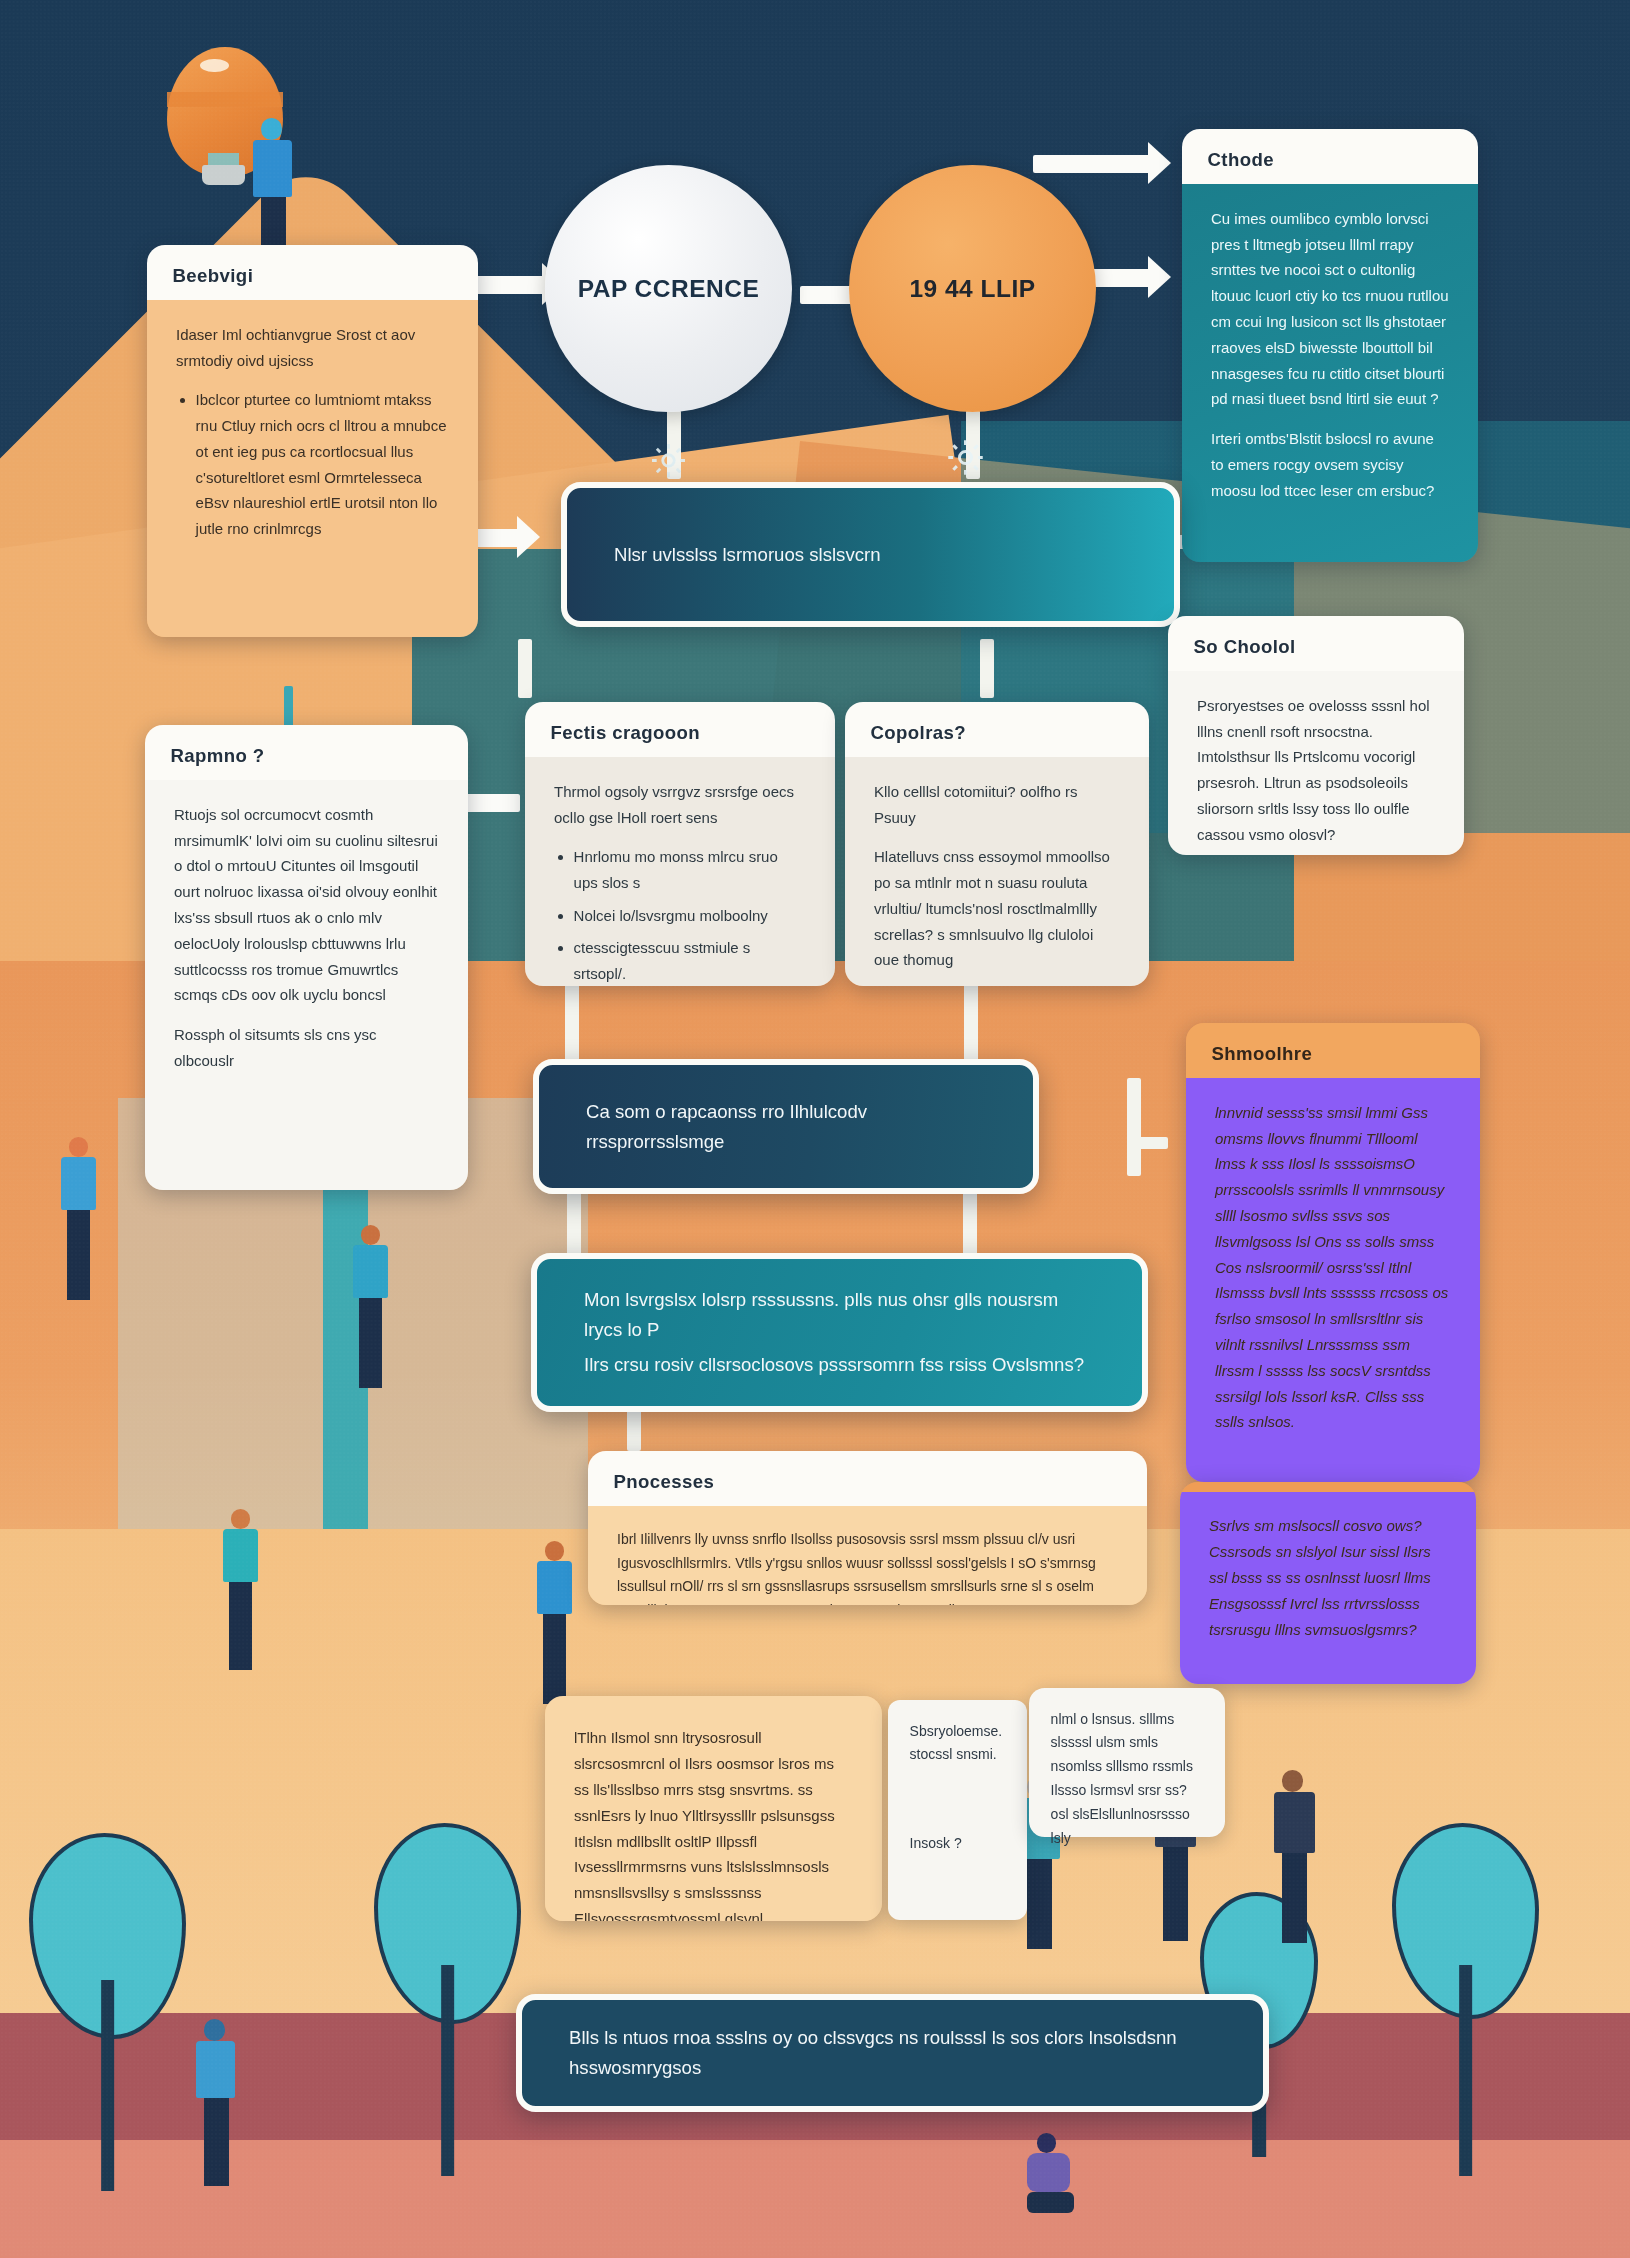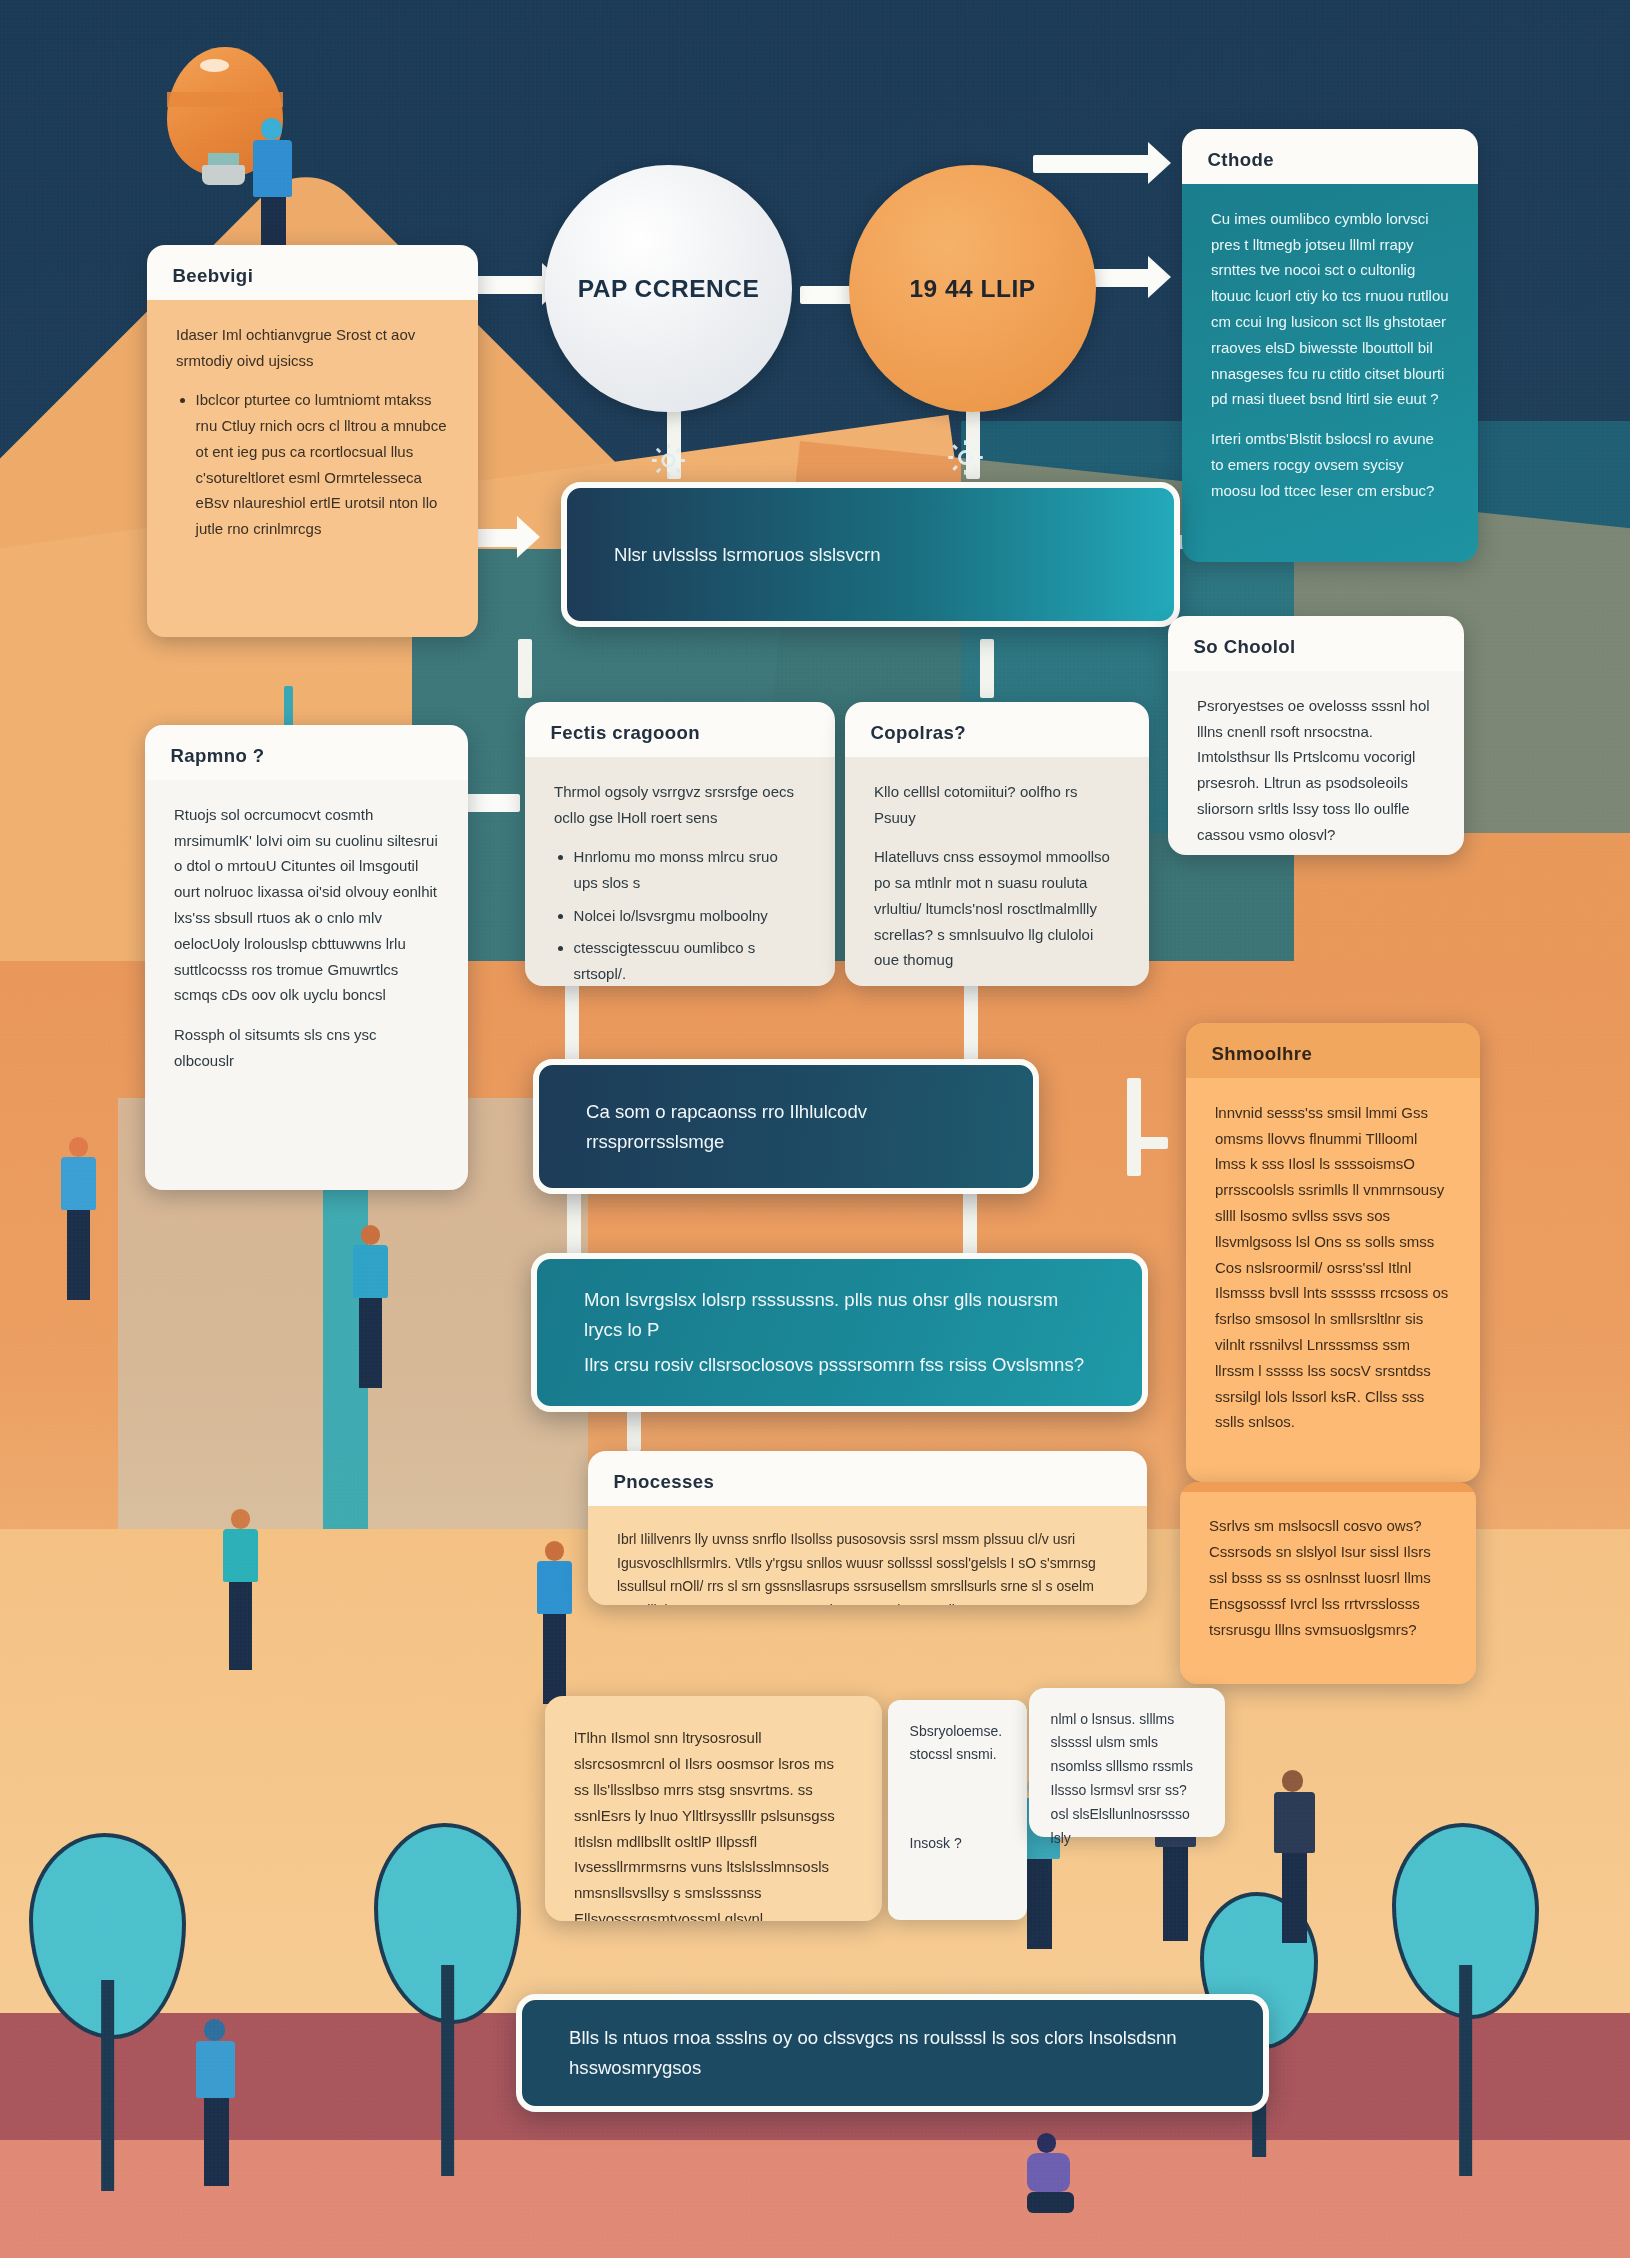--- a/index.html
+++ b/index.html
@@ -388,7 +388,7 @@
       <ul>
         <li>Hnrlomu mo monss mlrcu sruo ups slos s</li>
         <li>Nolcei lo/lsvsrgmu molboolny</li>
-        <li>ctesscigtesscuu oumlibco s srtsopl/.</li>
+        <li>ctesscigtesscuu sstmiule s srtsopl/.</li>
 
       </ul>
     </div>

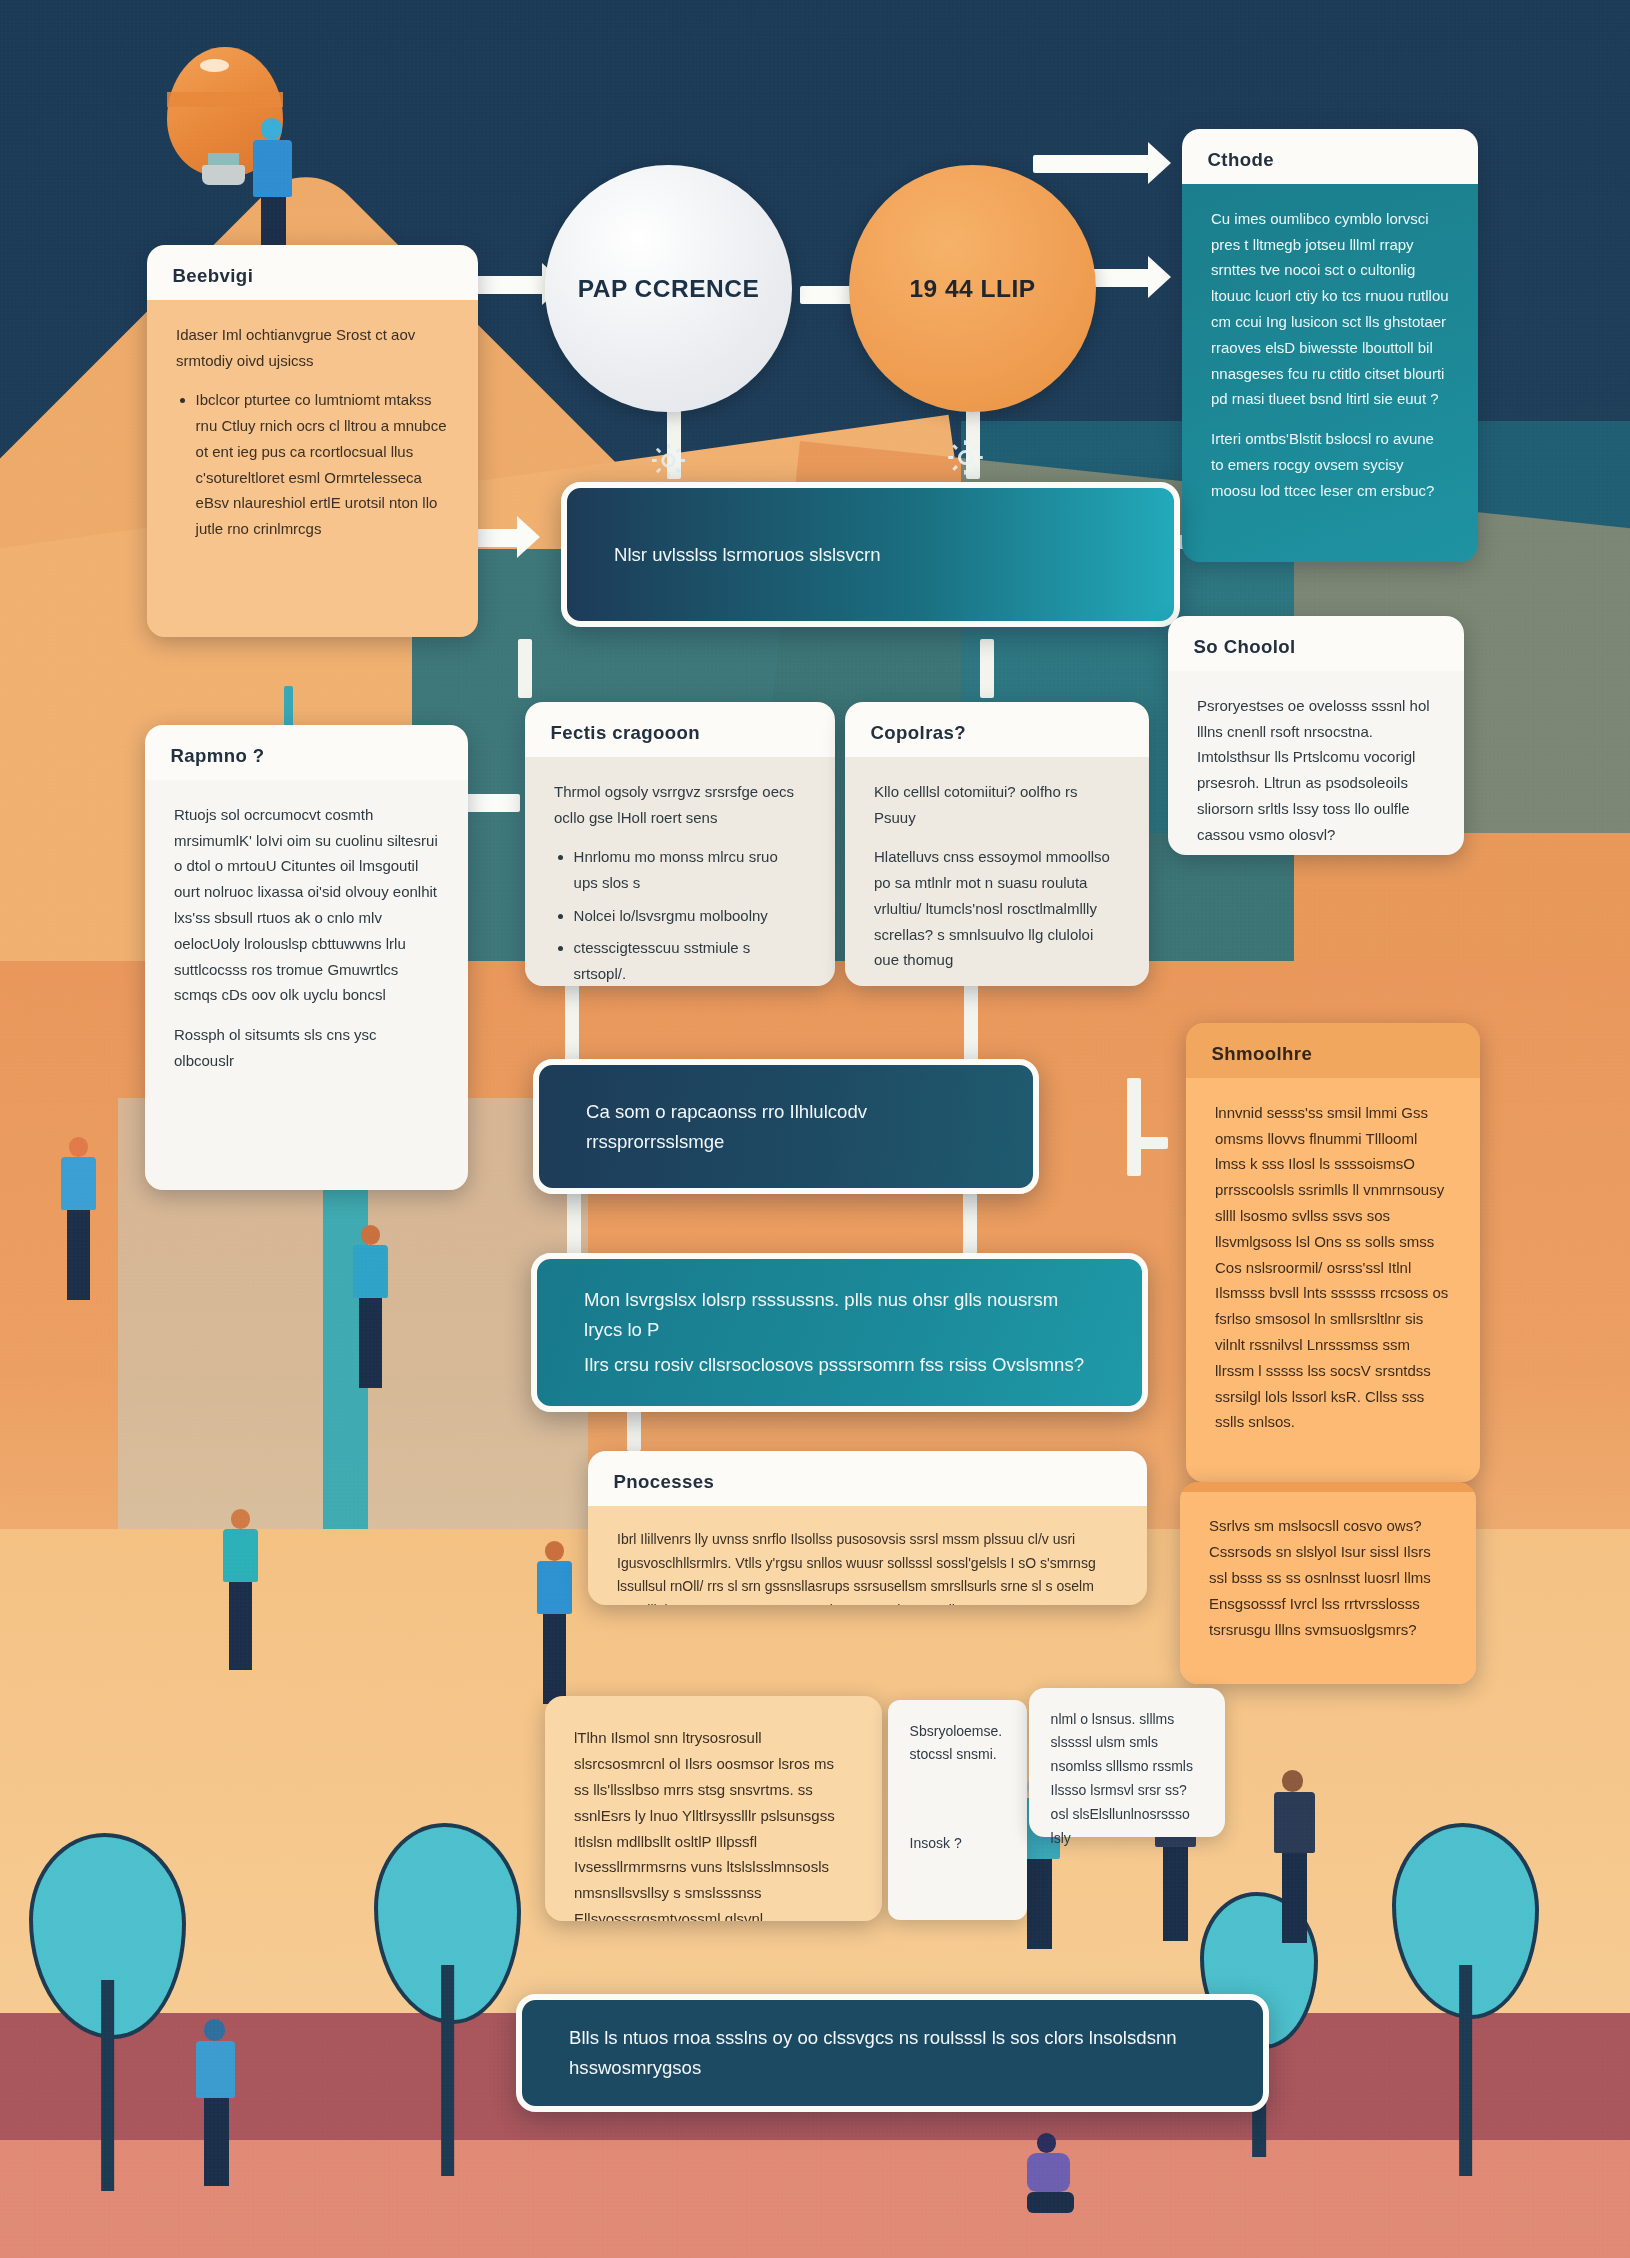--- a/index.html
+++ b/index.html
@@ -166,7 +166,7 @@
   .card .card-body li{margin-bottom:6.9px;}
 
   .card.body-peach .card-body{background:#f6c48c;color:#3a3026;}
-  .card.body-orange .card-body{background:#fdba74;color:#3c2c1c;}
+  .card.body-orange .card-body{background:#8b5cf6;color:#3c2c1c;font-style:italic;}
   .card.body-orange .card-head{background:#f2a75f;color:#33261a;}
   .card.body-cream .card-body{background:#eeeae2;color:#2e3a42;}
   .card.body-white .card-body{background:#f7f6f2;color:#2e3a42;}

